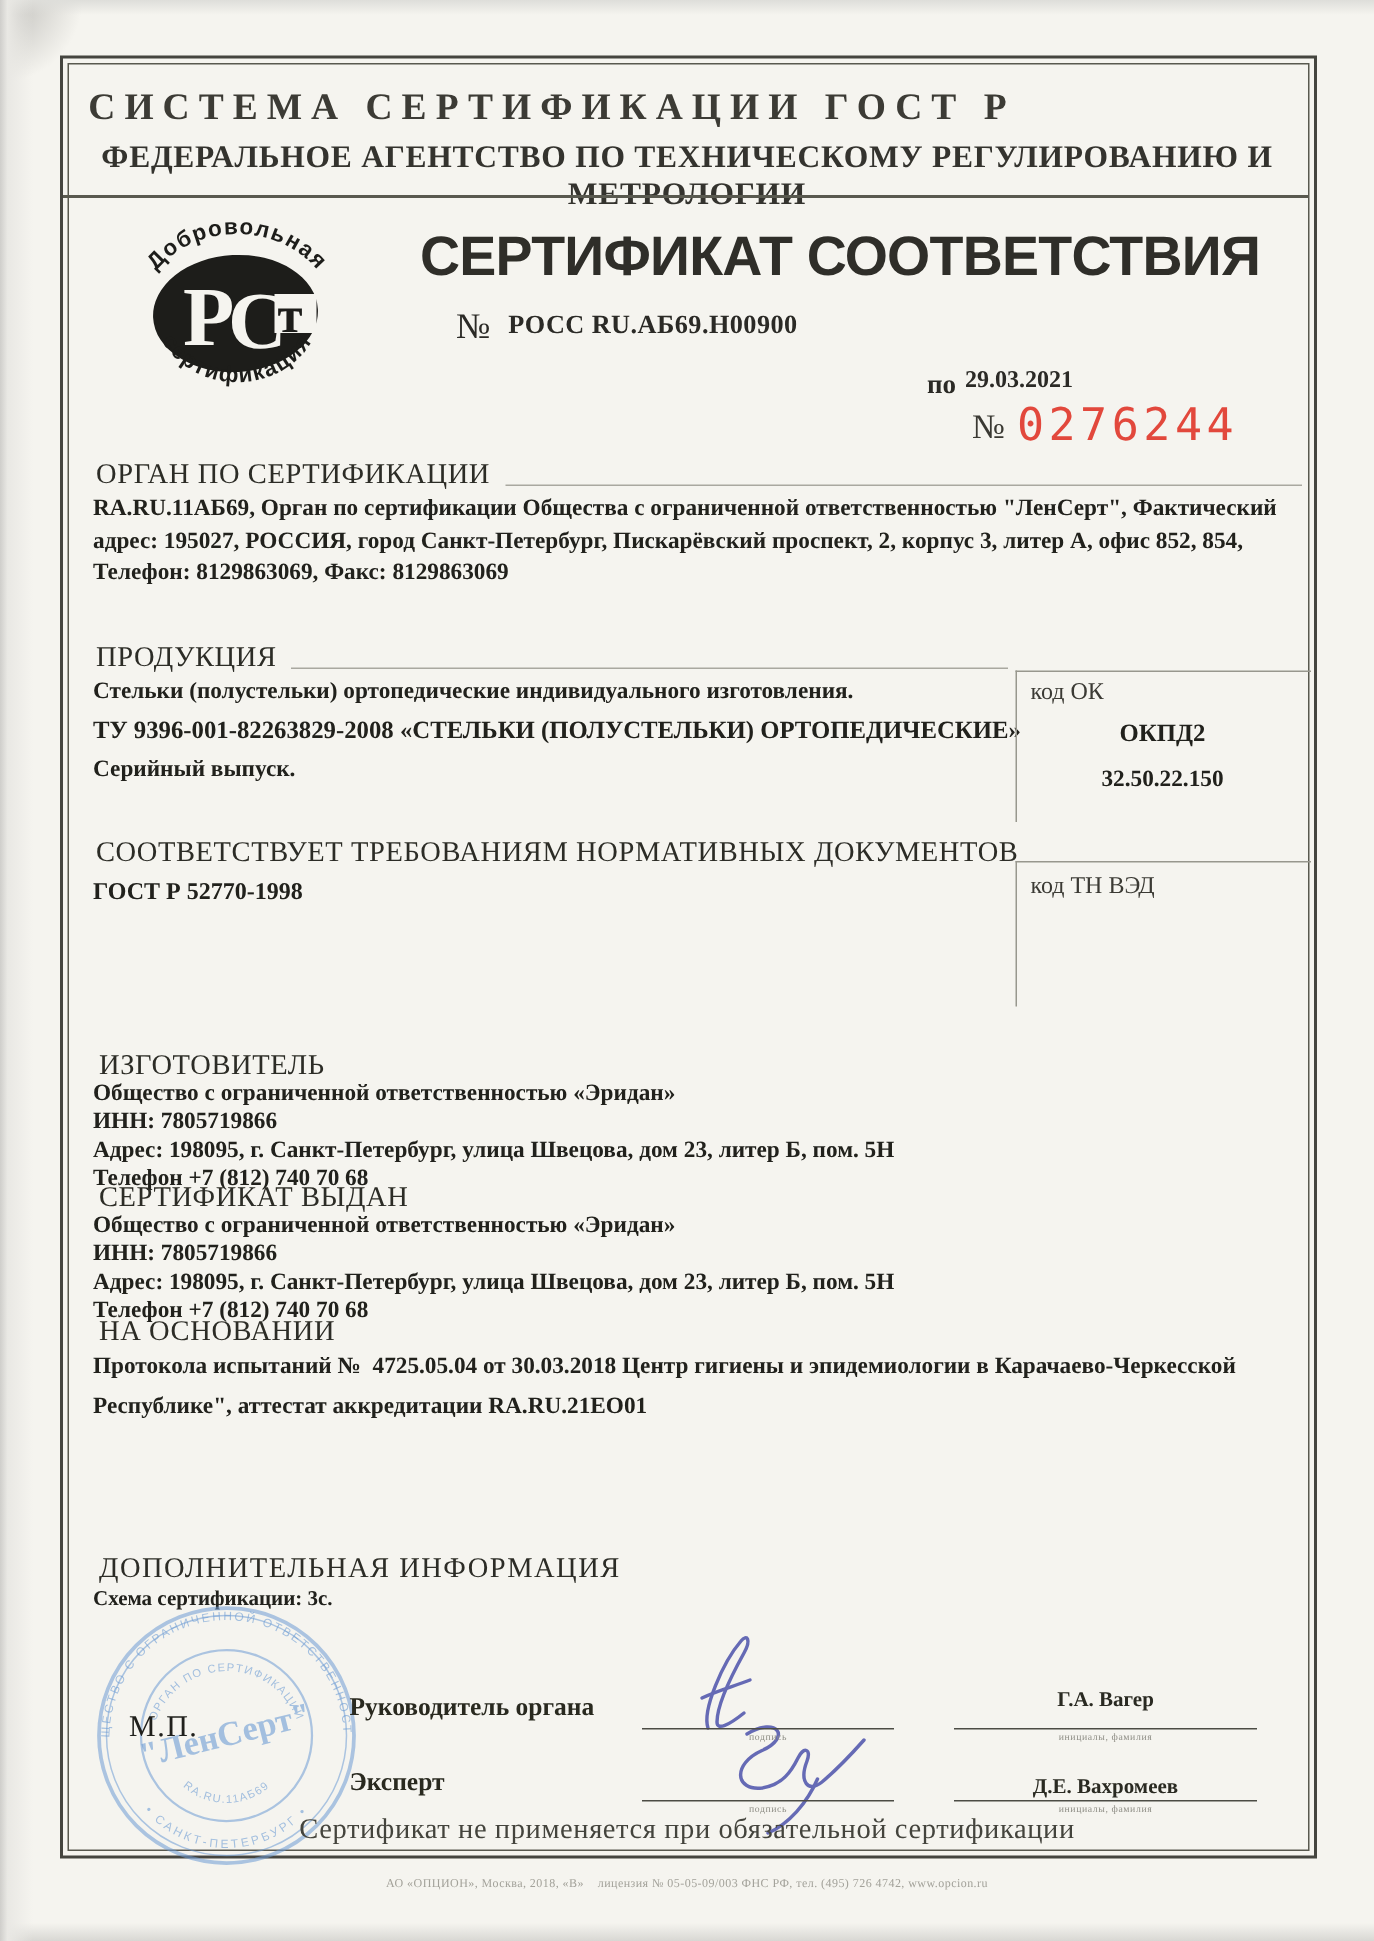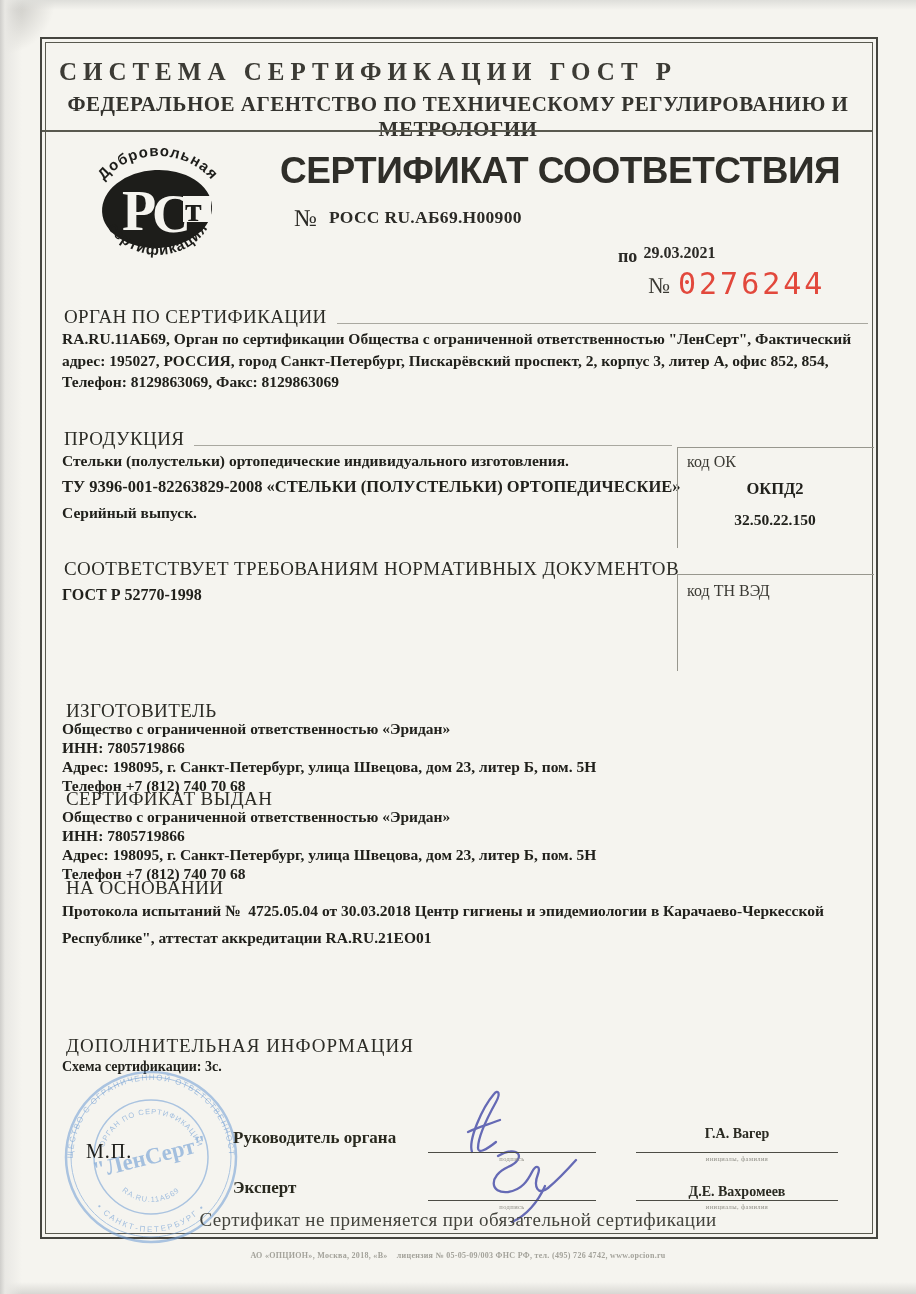--- a/index.html
+++ b/index.html
@@ -26,7 +26,7 @@
   .doc-title{left:248px;top:150px;width:620px;font-family:"Liberation Sans",sans-serif;
     font-weight:bold;font-size:37px;letter-spacing:-.5px;color:#2f2e29;margin-left:32px;}
 
-  .cert-no-row{left:294px;top:205px;font-size:24px;color:#2b2a26;}
+  .cert-no-row{left:304px;top:205px;font-size:24px;color:#2b2a26;}
   .cert-no-val{font-size:17.5px;font-weight:bold;margin-left:12px;vertical-align:3px;letter-spacing:.3px;}
   .validity-row{left:288px;top:243px;font-size:20px;font-weight:bold;color:#2b2a26;}
   .v-from-pre{margin-left:22px;font-size:18px;}

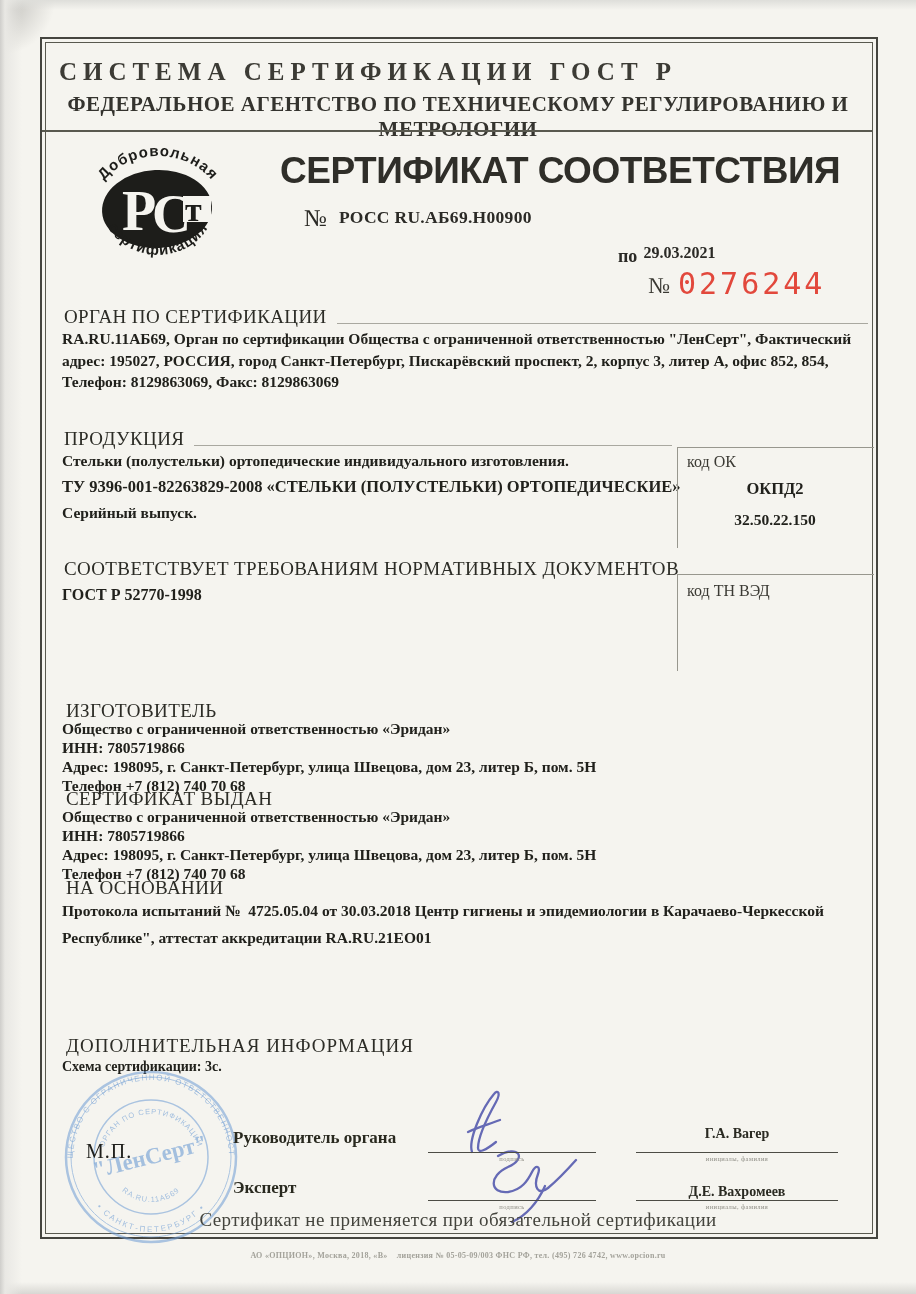--- a/index.html
+++ b/index.html
@@ -94,7 +94,7 @@
   .sig2{left:448px;top:1146px;}
 
   .foot-note{left:0;top:1209px;width:916px;text-align:center;font-size:19px;color:#44443d;letter-spacing:.4px;}
-  .print-info{left:0;top:1251px;width:916px;text-align:center;font-size:8px;color:#a3a29a;letter-spacing:.3px;font-weight:bold;}
+  .print-info{left:0;top:1251px;width:916px;text-align:center;font-size:8px;color:#a3a29a;letter-spacing:.3px;}
 </style>
 </head>
 <body>

